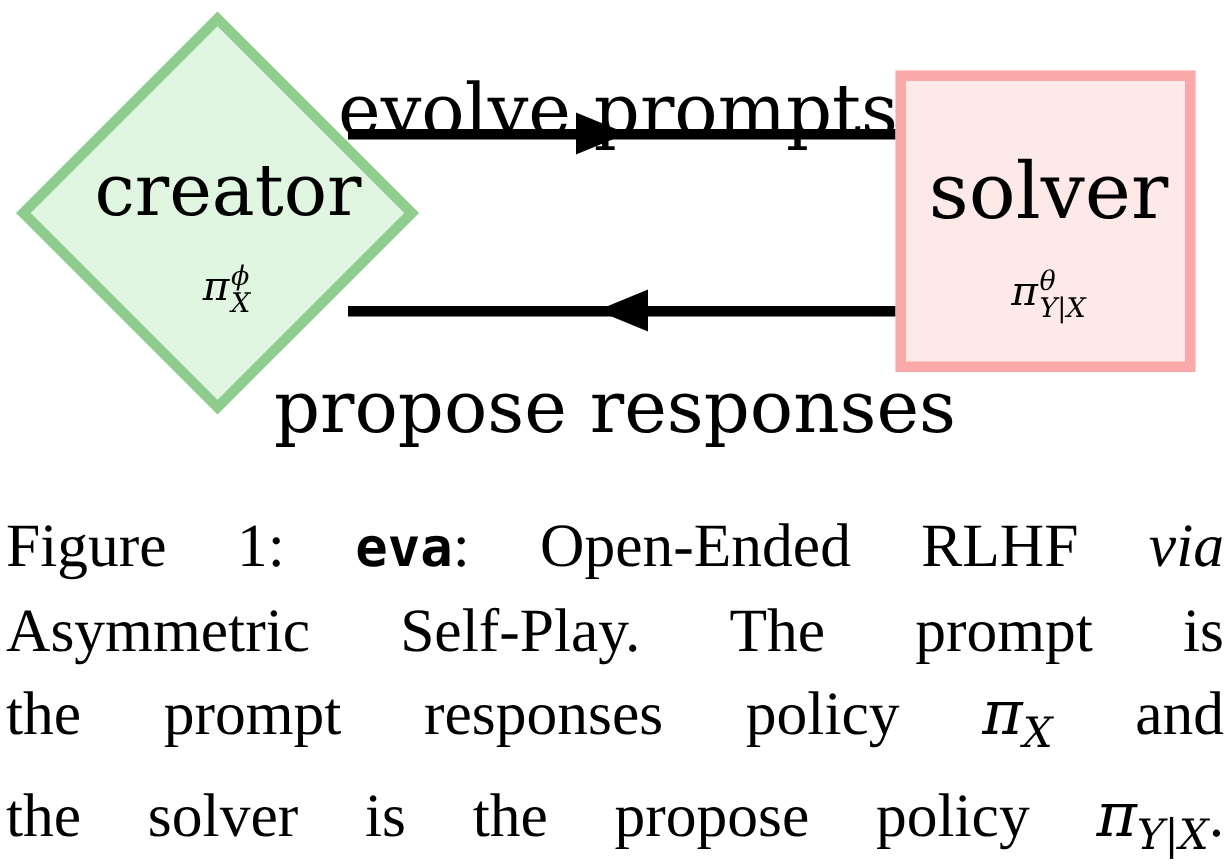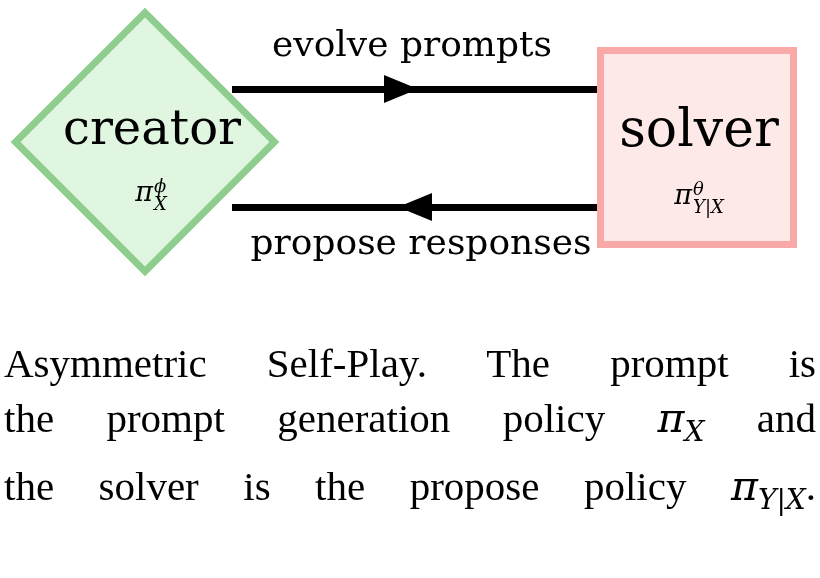--- a/index.html
+++ b/index.html
@@ -94,7 +94,7 @@
     position: absolute;
     transform: translateX(-50%);
     font-family: "DejaVu Serif", serif;
-    font-size: 36px; line-height: 1; white-space: nowrap;
+    font-size: 48px; line-height: 1; white-space: nowrap; margin-top: 24px;
   }
   .flow-label.top    { left: 412px; top: 26px; }
   .flow-label.bottom { left: 421px; top: 224px; }

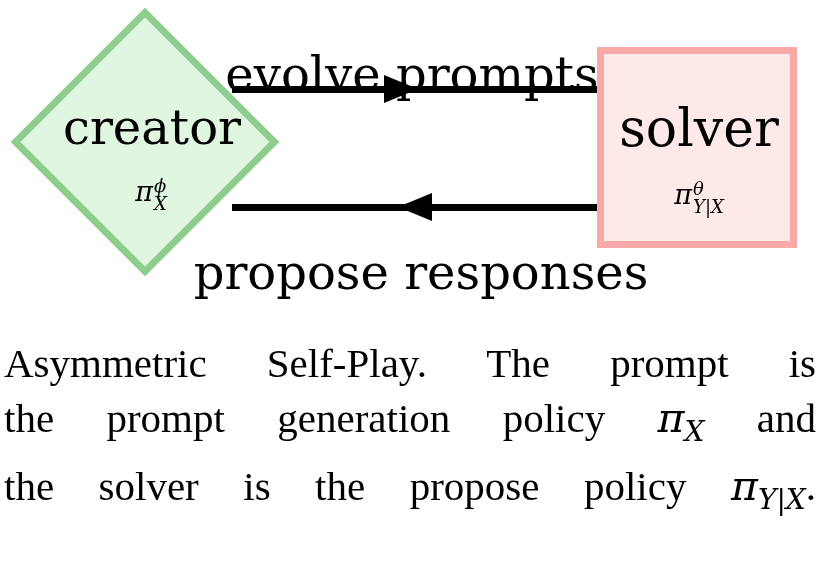--- a/index.html
+++ b/index.html
@@ -97,7 +97,7 @@
     font-size: 48px; line-height: 1; white-space: nowrap; margin-top: 24px;
   }
   .flow-label.top    { left: 412px; top: 26px; }
-  .flow-label.bottom { left: 421px; top: 224px; }
+  .flow-label.bottom { left: 410px; top: 224px; }
 
   
   .caption {

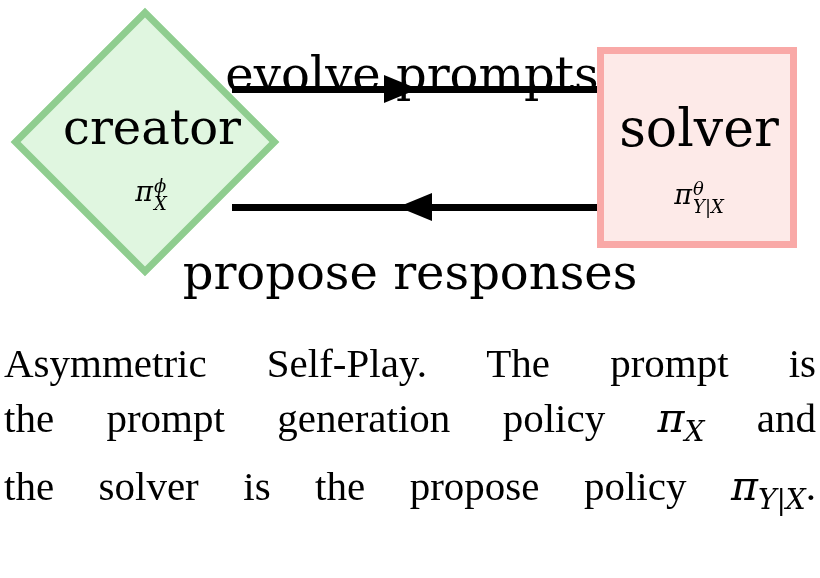--- a/index.html
+++ b/index.html
@@ -167,6 +167,7 @@
   </div>
 
   <div class="caption">
+    <div class="cap-line"><span>Figure 1: </span><span class="code">eva</span><span>: Open-Ended RLHF </span><span class="em">via</span></div>
 
     <div class="cap-line">Asymmetric Self-Play.  The prompt is</div>
 

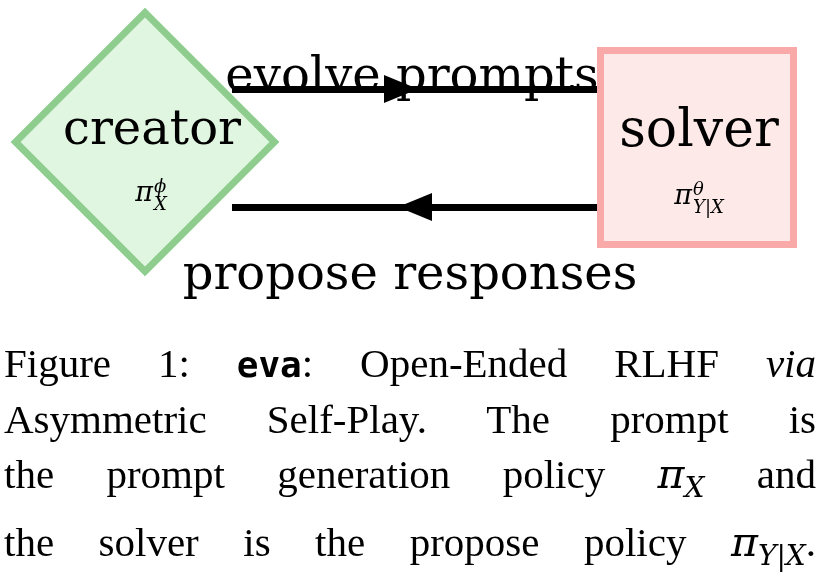--- a/index.html
+++ b/index.html
@@ -171,7 +171,7 @@
 
     <div class="cap-line">Asymmetric Self-Play.  The prompt is</div>
 
-    <div class="cap-line"><span>the prompt generation policy </span><span class="cmath">π</span><span class="csub">X</span><span> and</span></div>
+    <div class="cap-line"><span>the prompt responses policy </span><span class="cmath">π</span><span class="csub">X</span><span> and</span></div>
 
     <div class="cap-line"><span>the solver is the propose policy </span><span class="cmath">π</span><span class="csub">Y|X</span><span>.</span></div>
   </div>

